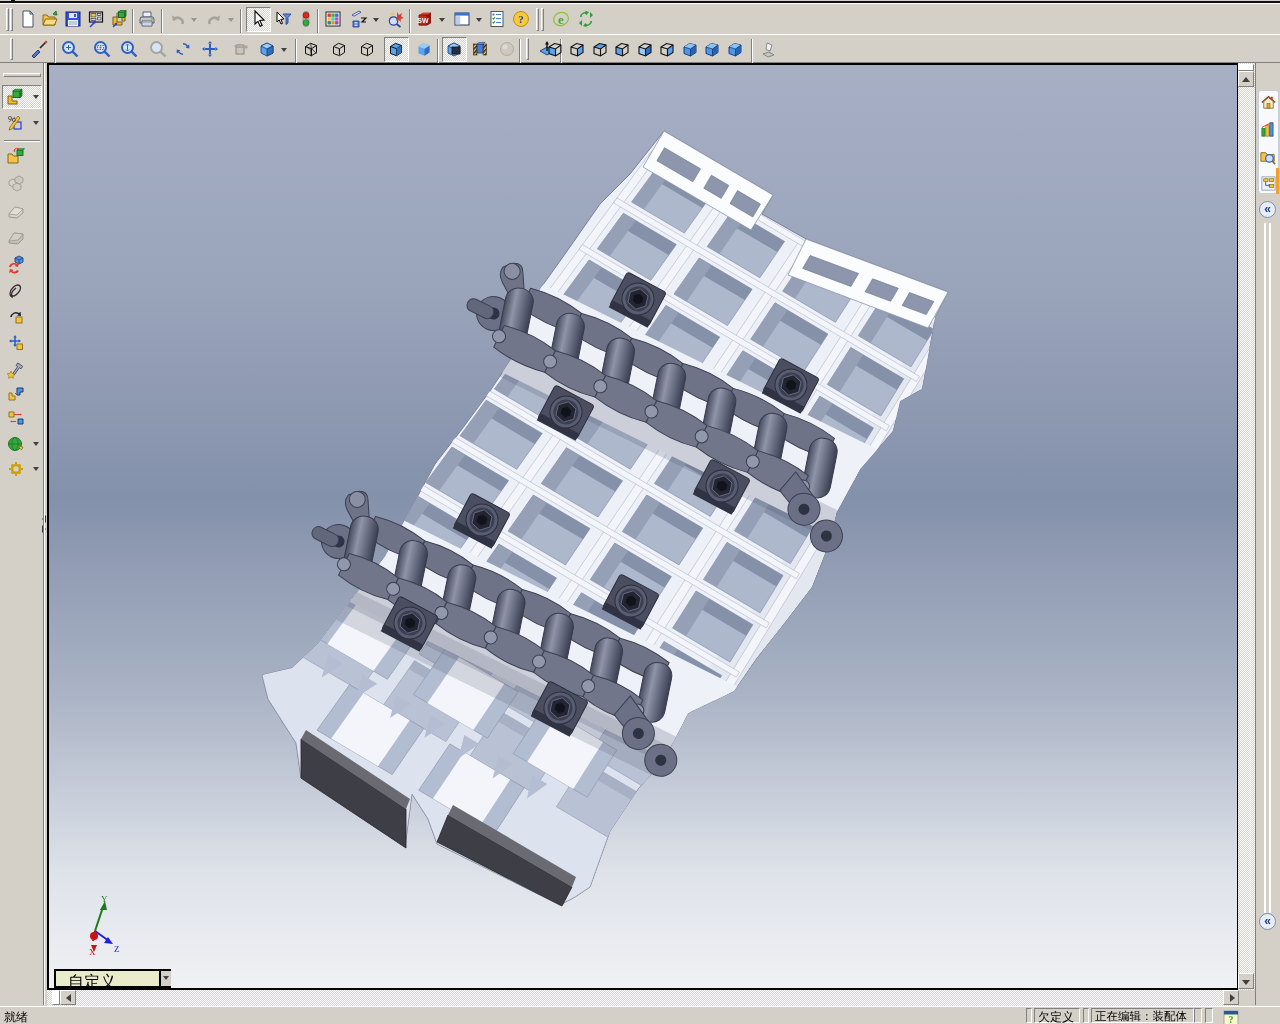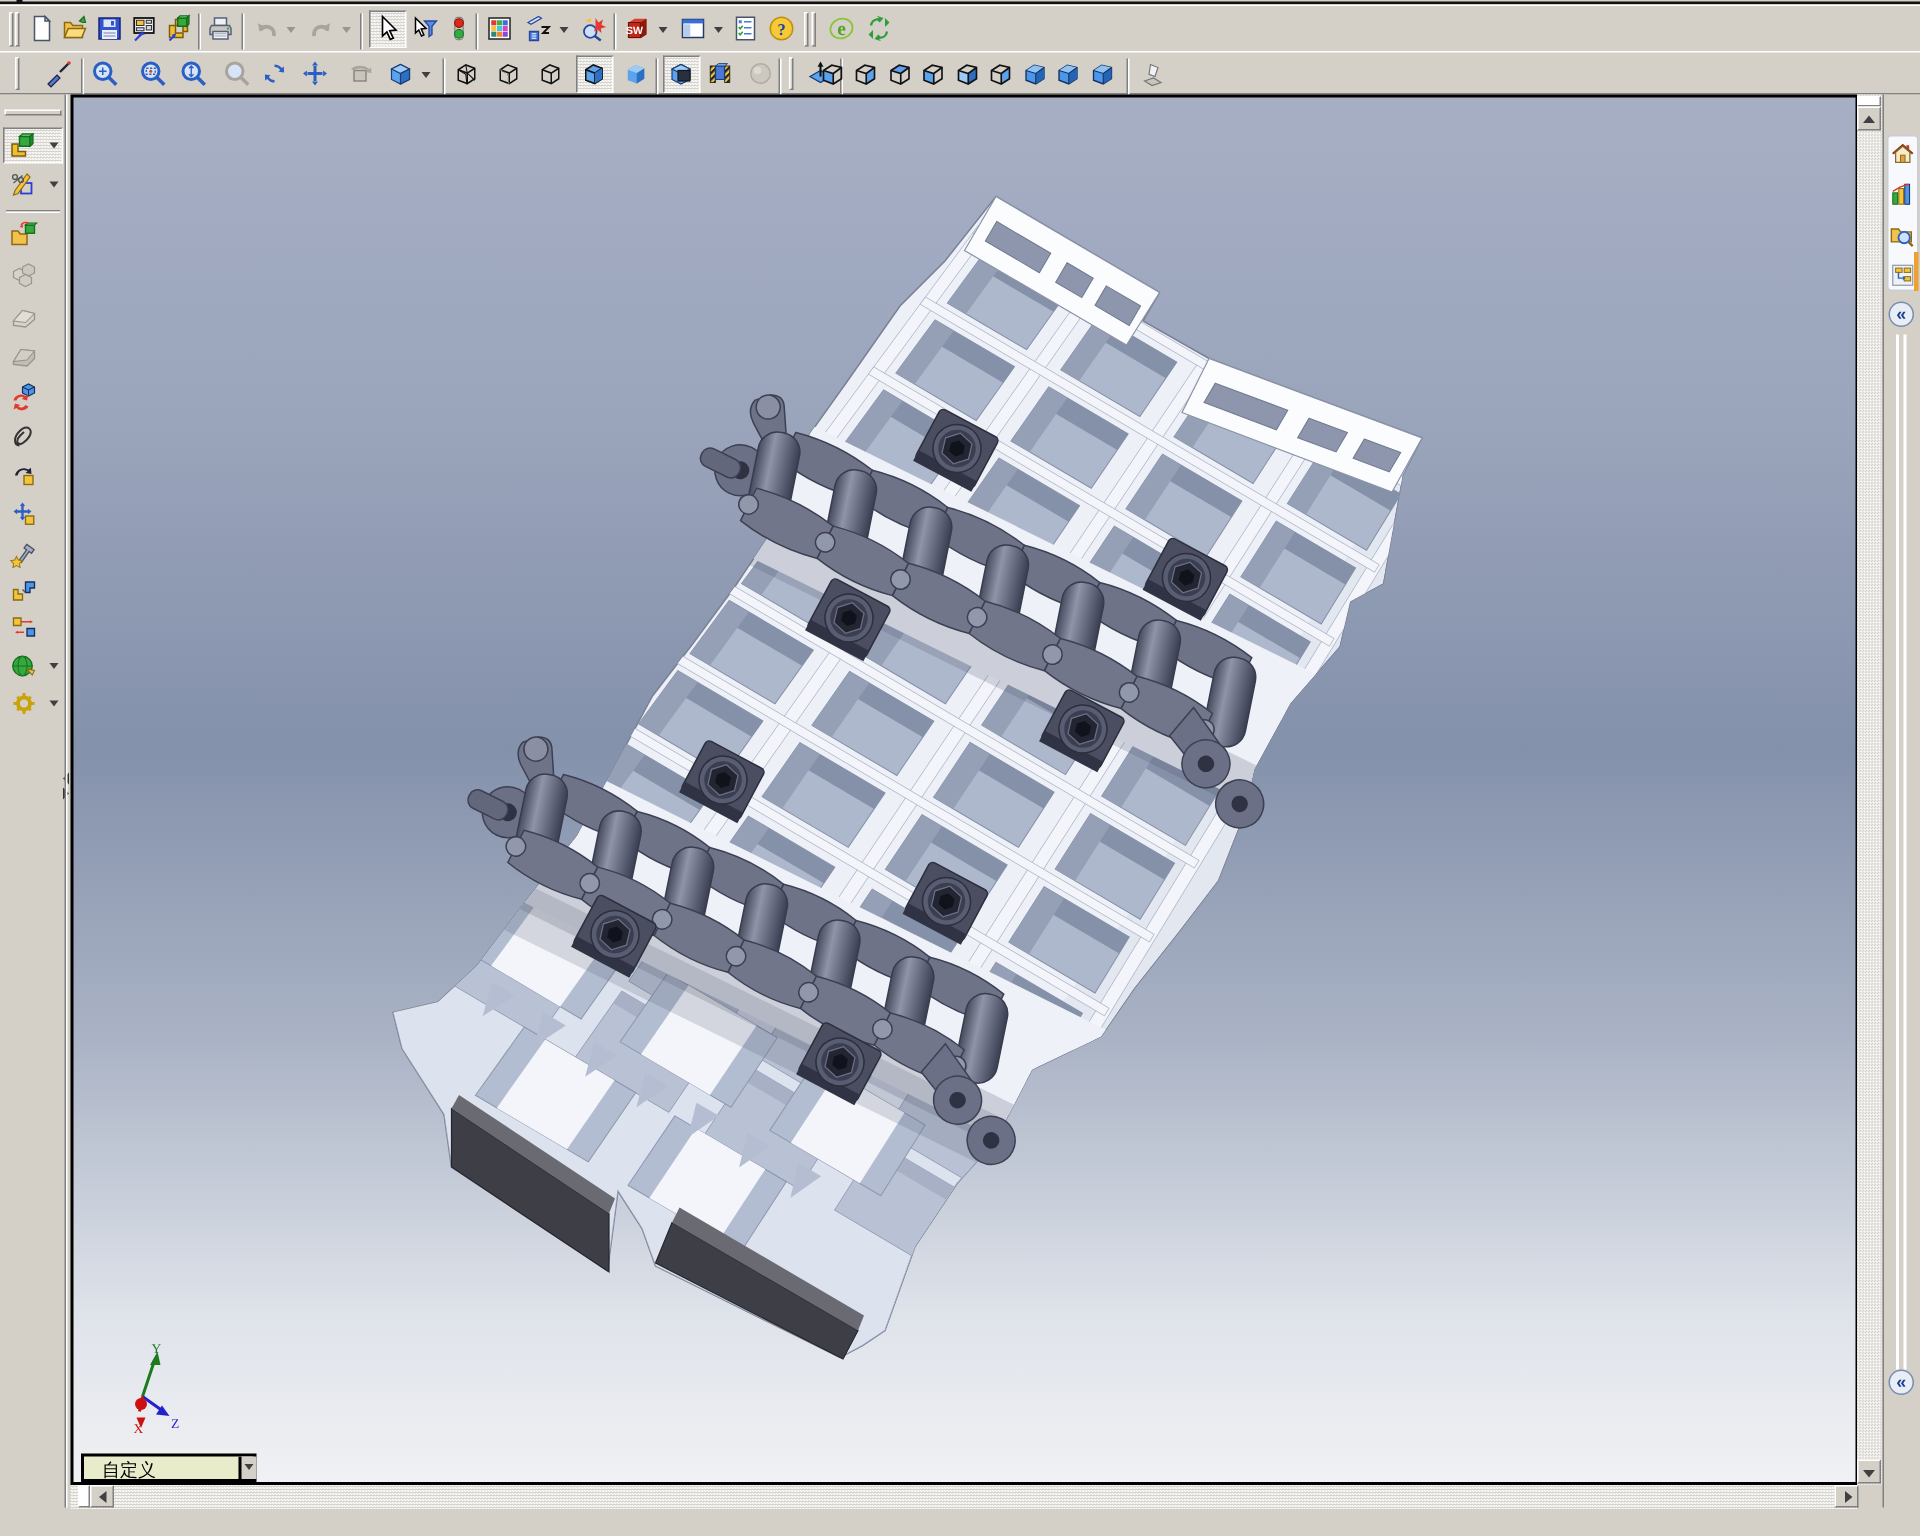--- a/index.html
+++ b/index.html
@@ -1128,7 +1128,7 @@
   </svg>
 
   <div class="abs" style="left:5px;top:904px;width:117px;height:19px;background:#e9ecca;border:2px solid #000;">
-    <div class="abs" style="left:12px;top:1px;font-size:12px;color:#000;">自定义</div>
+    <div class="abs" style="left:12px;top:1px;font-size:16px;color:#000;">自定义</div>
     <div class="abs" style="left:103px;top:0;width:12px;height:15px;background:#d4d0c8;border-left:2px solid #000;">
       <div class="dd" style="left:2px;top:5px;"></div>
     </div>

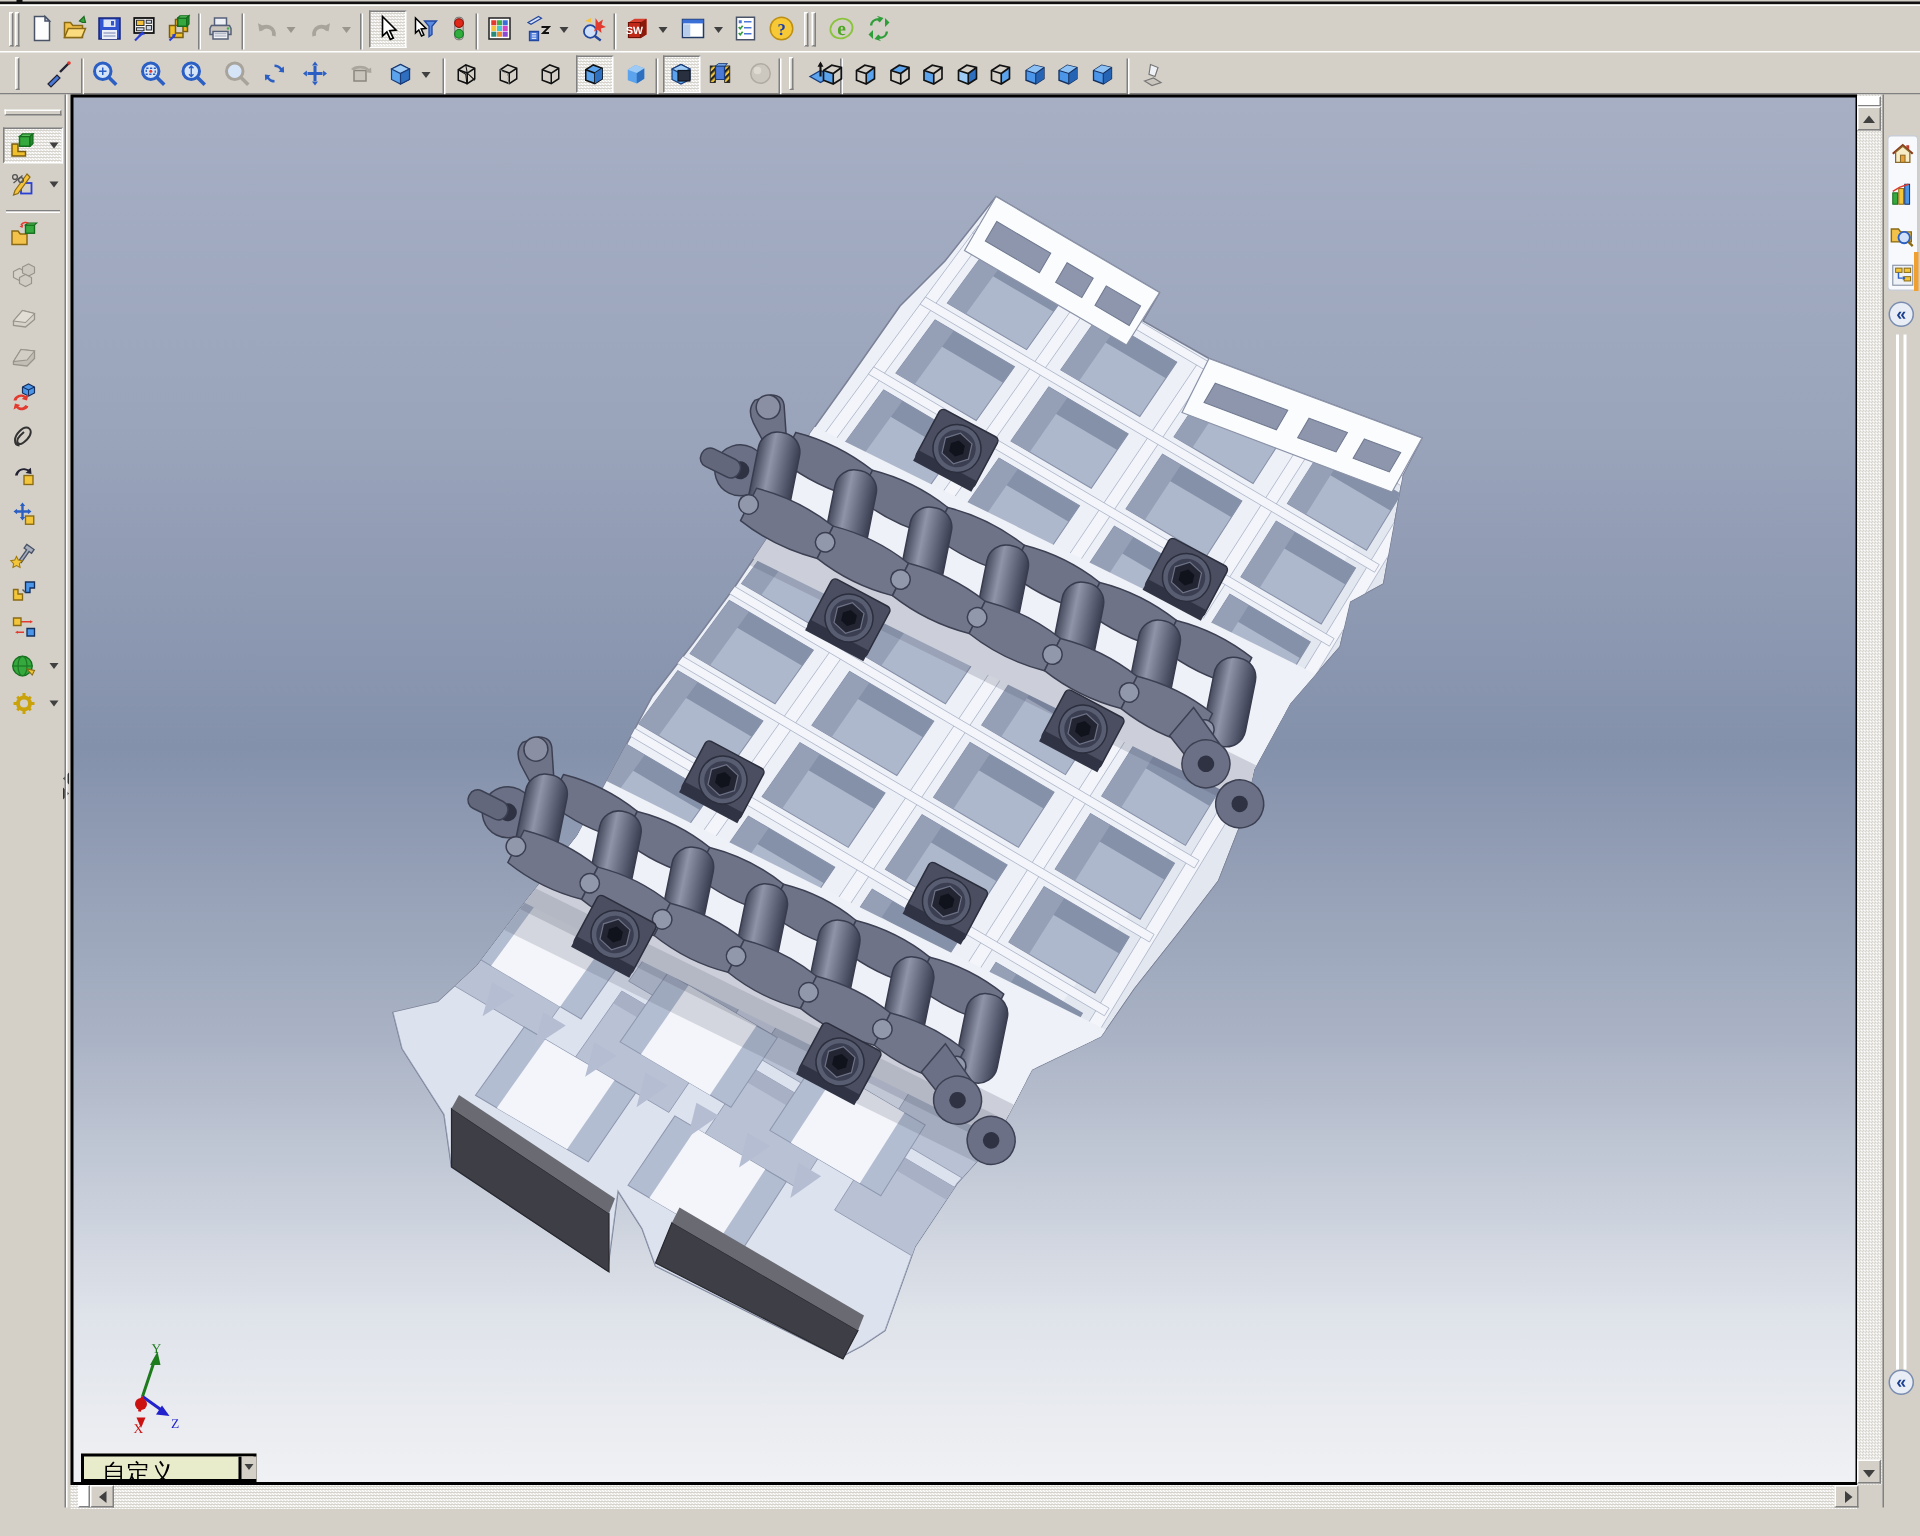--- a/index.html
+++ b/index.html
@@ -1188,7 +1188,21 @@
   <div class="abs" style="left:3px;top:850px;width:17px;height:17px;border-radius:50%;background:#e8edf6;border:1px solid #7a8db0;color:#1b3f8f;font-size:12px;font-weight:bold;text-align:center;line-height:15px;">«</div>
 </div>
 
-
+<div class="abs" id="status" style="left:0;top:1006px;width:1280px;height:18px;background:#d4d0c8;border-top:1px solid #fff;">
+  <div class="abs" style="left:4px;top:2px;font-size:12px;color:#000;">就绪</div>
+  <div class="abs sunken" style="left:1026px;top:1px;width:6px;height:15px;"></div>
+  <div class="abs sunken" style="left:1034px;top:1px;width:46px;height:15px;font-size:12px;padding-left:3px;">欠定义</div>
+  <div class="abs sunken" style="left:1083px;top:1px;width:6px;height:15px;"></div>
+  <div class="abs sunken" style="left:1091px;top:1px;width:103px;height:15px;font-size:11.5px;padding-left:3px;white-space:nowrap;overflow:hidden;">正在编辑：装配体</div>
+  <div class="abs sunken" style="left:1194px;top:1px;width:8px;height:15px;"></div>
+  <div class="abs sunken" style="left:1205px;top:1px;width:8px;height:15px;"></div>
+  <div class="ico" id="i-shelp" style="left:1221px;top:1px;width:16px;height:16px;">
+        <svg width="20" height="20" viewBox="0 0 20 20">
+          <use href="#s-shelp"></use>
+        </svg>
+      </div>
 </div>
 
+</div>
+
 </body></html>

